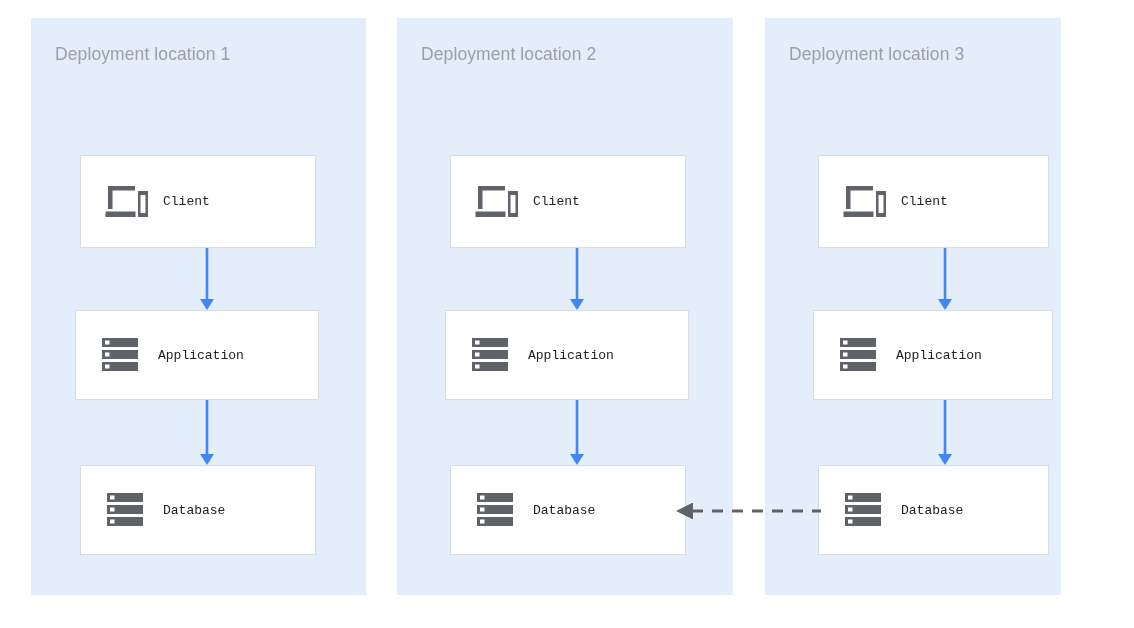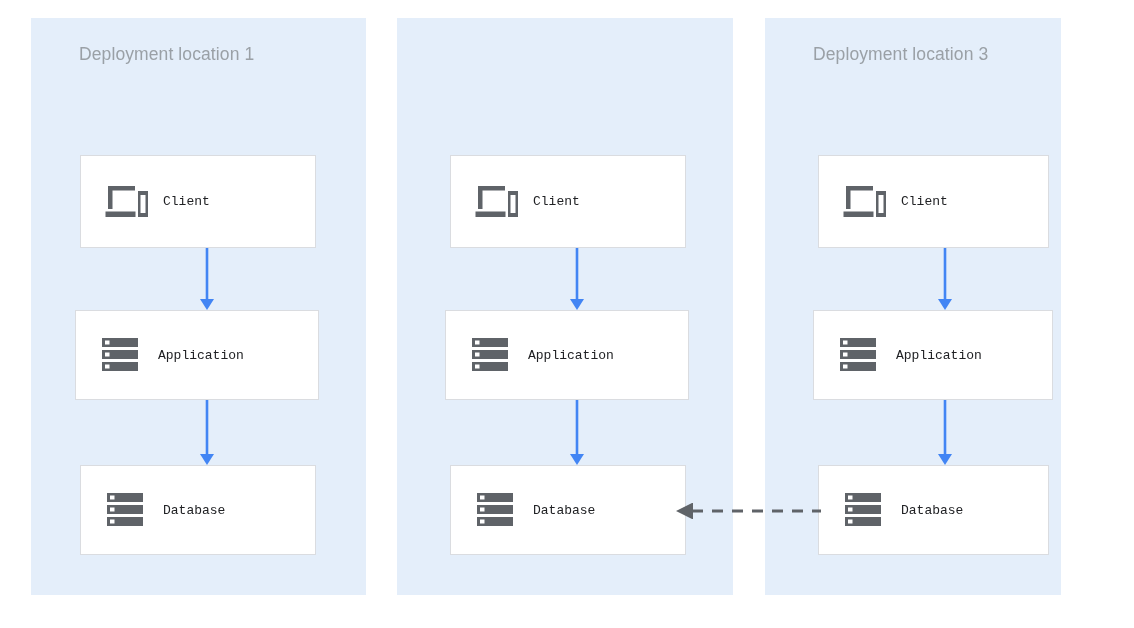--- a/index.html
+++ b/index.html
@@ -37,7 +37,6 @@
     letter-spacing: 0.1px;
     white-space: nowrap;
     font-family: "Liberation Sans", sans-serif;
-    margin-left: 24px;
   }
 
   .node {

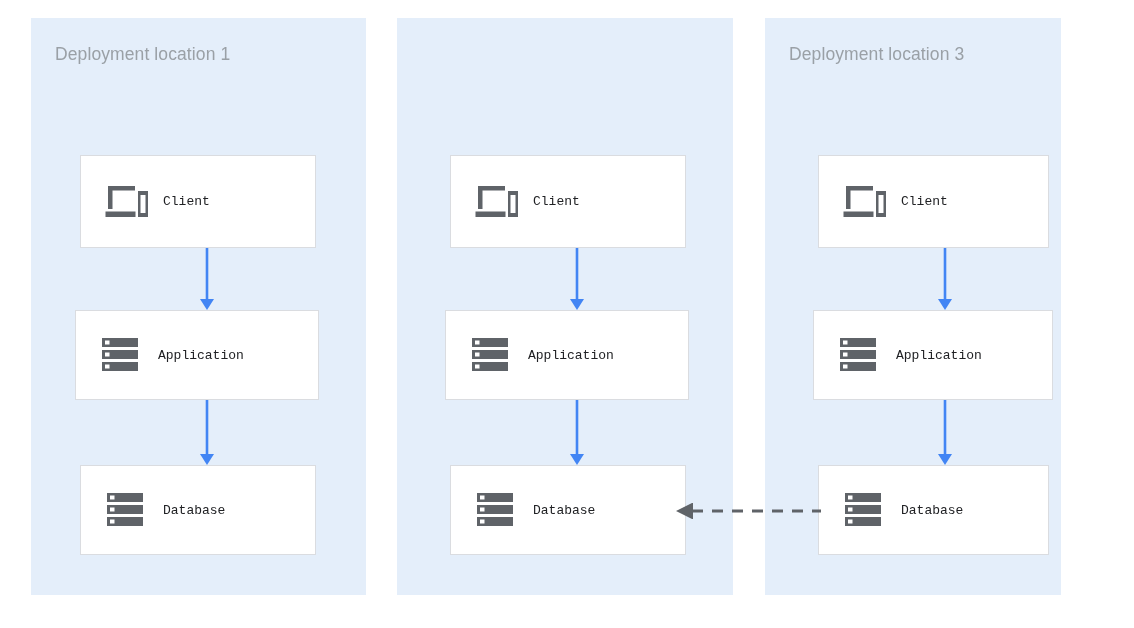--- a/index.html
+++ b/index.html
@@ -126,6 +126,7 @@
         </svg></div>
     </div>
     <div class="panel" style="left:397px; top:18px; width:336px; height:577px; background:#e4eefa;">
+      <div class="panel-title" style="color:#9aa0a6;">Deployment location 2</div>
       <div class="node" style="left:53px; top:137px; width:236px; height:93px; background:#ffffff; border-color:#dadce0;">
         <span class="node-icon">
           <svg width="44" height="40" viewBox="0 0 44 40">

